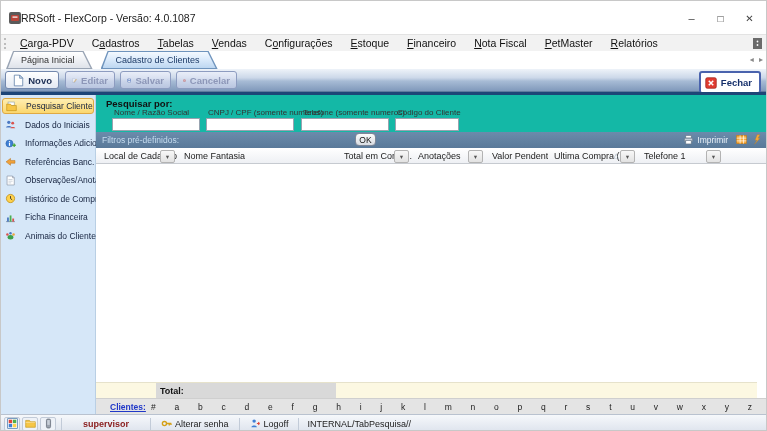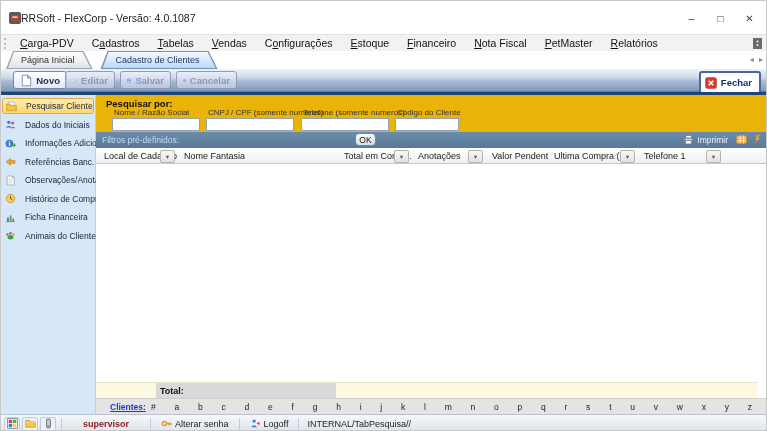--- a/index.html
+++ b/index.html
@@ -50,7 +50,7 @@
   .tbtn{position:absolute;top:2px;height:18px;border-radius:3px;border:1px solid #7388ad;
     background:linear-gradient(#ffffff,#e3e9f3);display:flex;align-items:center;gap:4px;
     padding:0 6px;box-sizing:border-box;font-size:9.5px;font-weight:bold;color:#1d2f55;white-space:nowrap;}
-  .tbtn:nth-child(1){left:12px;width:54px;}
+  .tbtn:nth-child(1){left:4px;width:54px;}
   .tbtn:nth-child(2){left:64px;width:50px;}
   .tbtn:nth-child(3){left:119px;width:51px;}
   .tbtn:nth-child(4){left:175px;width:61px;}

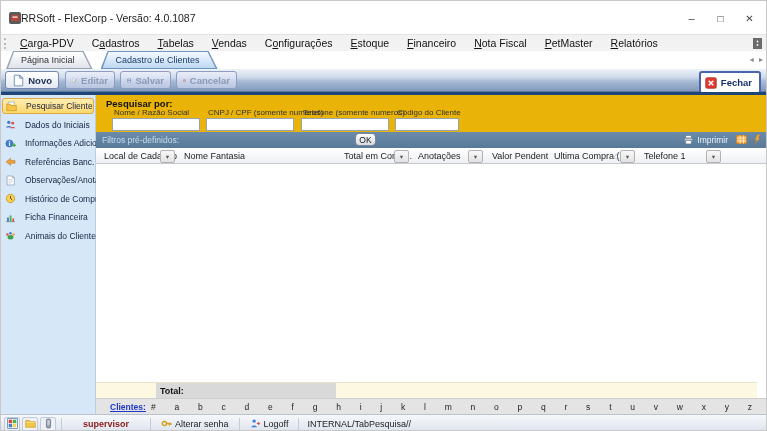--- a/index.html
+++ b/index.html
@@ -74,7 +74,7 @@
   .side-item.selected{background:linear-gradient(#ffeeb2,#fbd76e);border:1px solid #dfa944;border-radius:3px;}
 
   
-  .search-panel{position:absolute;left:95px;top:94px;width:672px;height:37px;background:#eab308;}
+  .search-panel{position:absolute;left:95px;top:94px;width:672px;height:37px;background:#14b8a6;}
   .sp-title{position:absolute;left:10px;top:3px;font-size:9.5px;font-weight:bold;color:#111;}
   #fields{position:absolute;left:0;top:0;right:0;bottom:0;}
   .fld{position:absolute;top:13px;}

